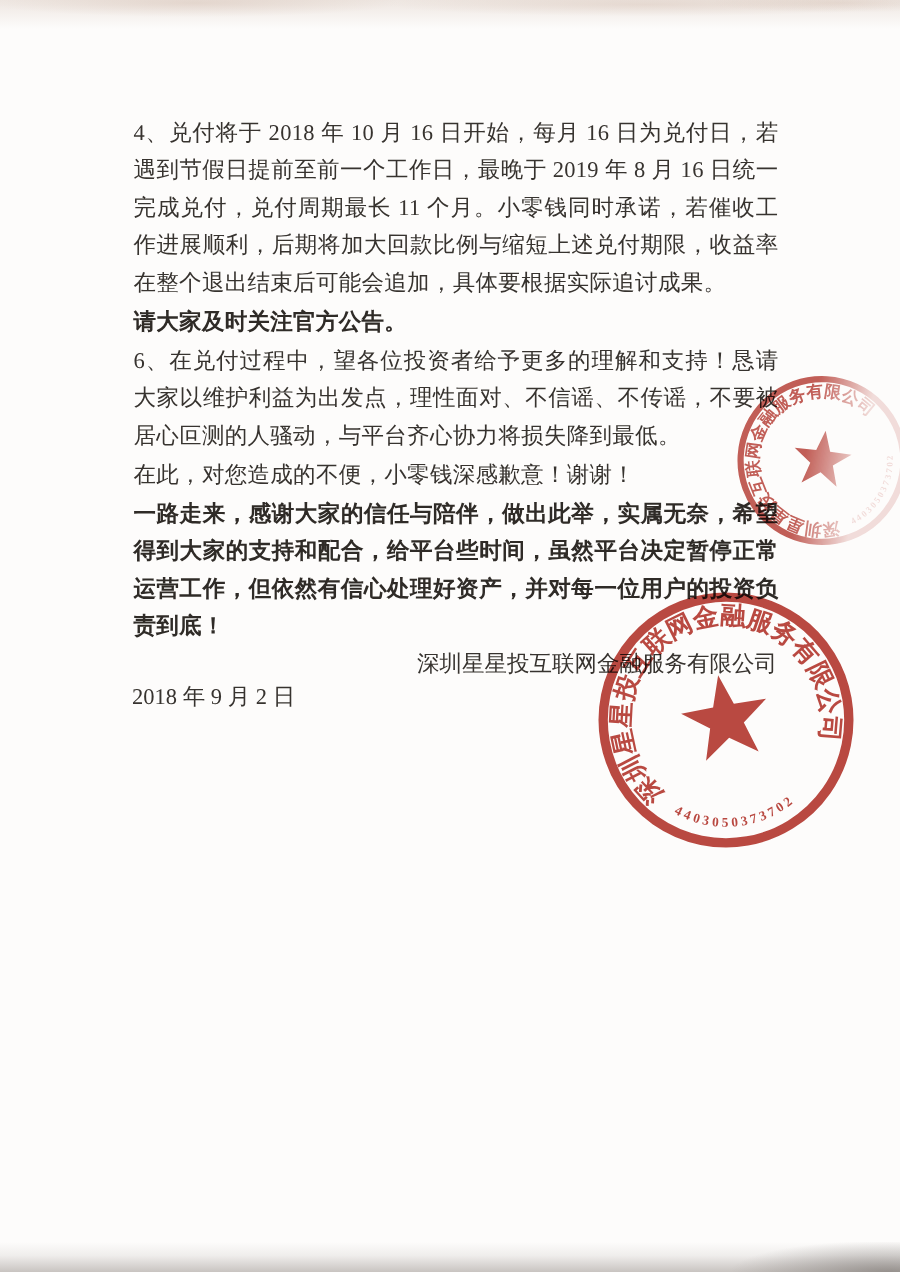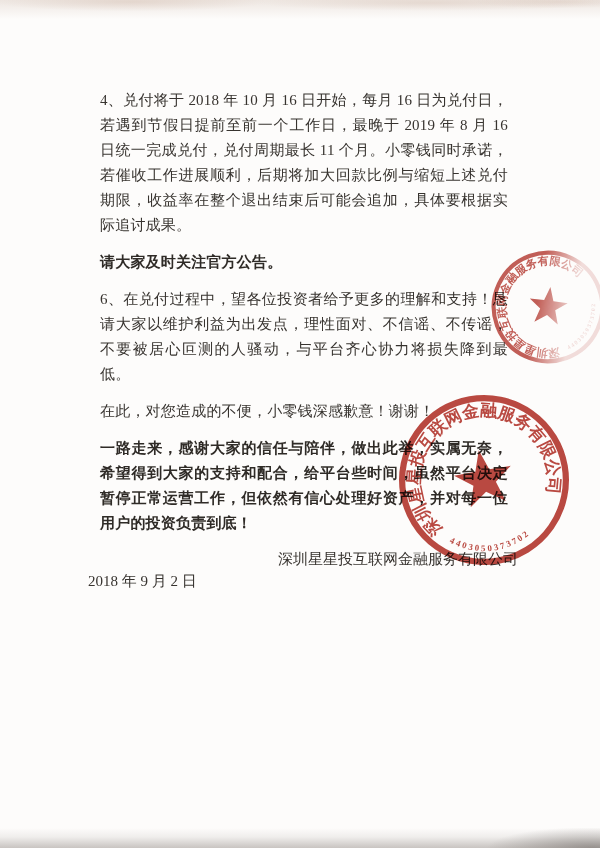--- a/index.html
+++ b/index.html
@@ -31,7 +31,7 @@
     color:#37332f;font-size:15px;
   }
   p.para{
-    margin:12px;line-height:25px;text-align:justify;text-justify:inter-ideograph;
+    margin:1px;line-height:25px;text-align:justify;text-justify:inter-ideograph;
     letter-spacing:.2px;
   }
   .mb9{margin-bottom:9px}.mb11{margin-bottom:11px}.mb8{margin-bottom:8px}.mb7{margin-bottom:7px}

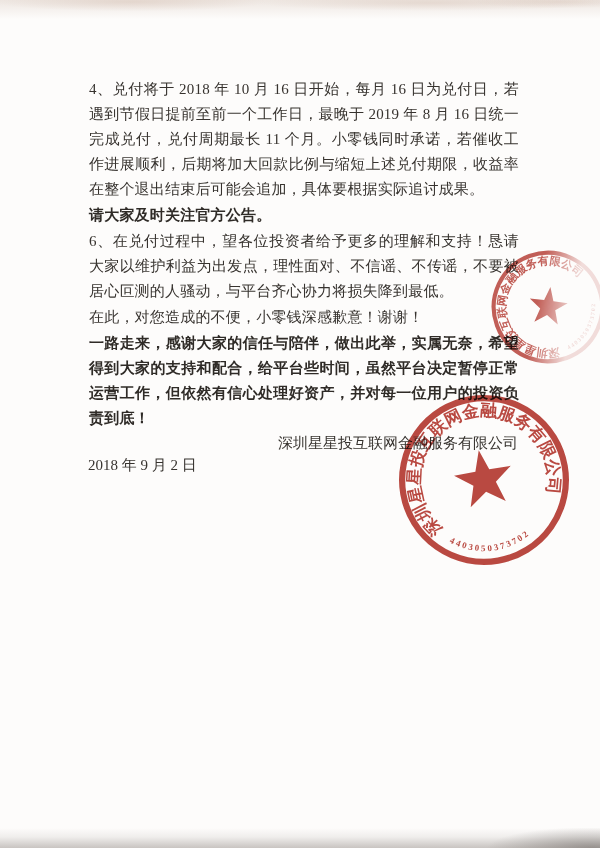--- a/index.html
+++ b/index.html
@@ -35,7 +35,7 @@
     letter-spacing:.2px;
   }
   .mb9{margin-bottom:9px}.mb11{margin-bottom:11px}.mb8{margin-bottom:8px}.mb7{margin-bottom:7px}
-  .bold{font-weight:700;color:#2f2b27;}
+  .bold{font-weight:700;color:#2f2b27;font-family:Liberation Mono, monospace;}
   .notice{line-height:22px;}
   .closing{line-height:24px;}
   .apology{line-height:24px;margin-bottom:12px;}

